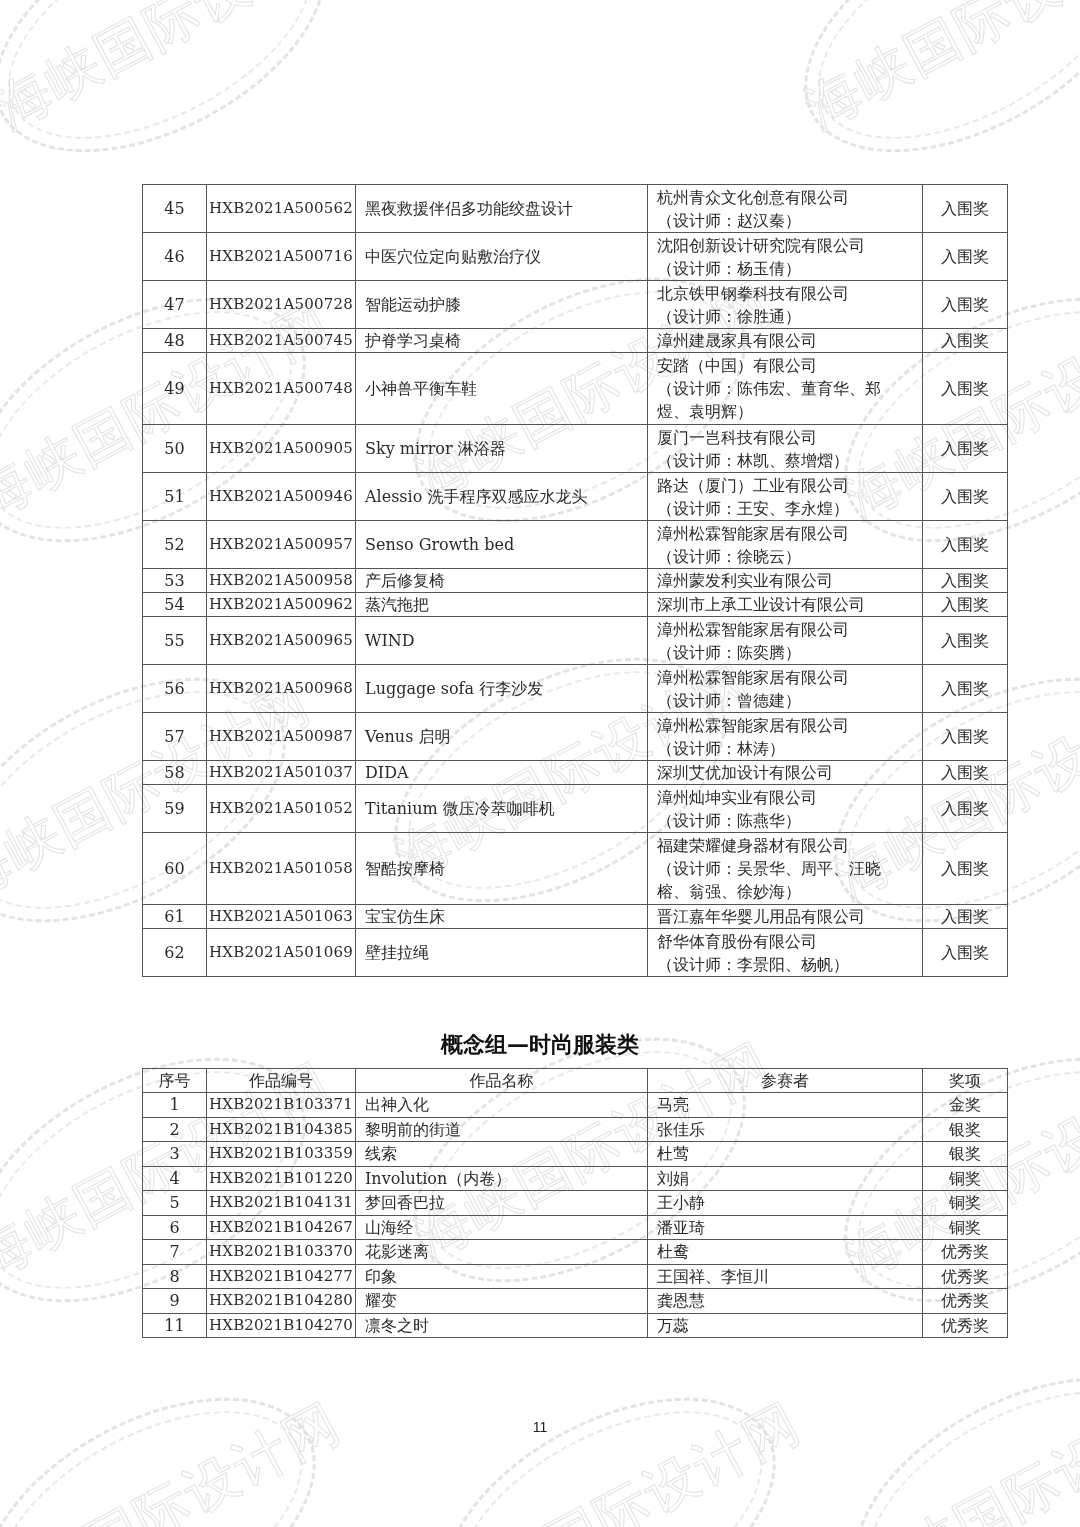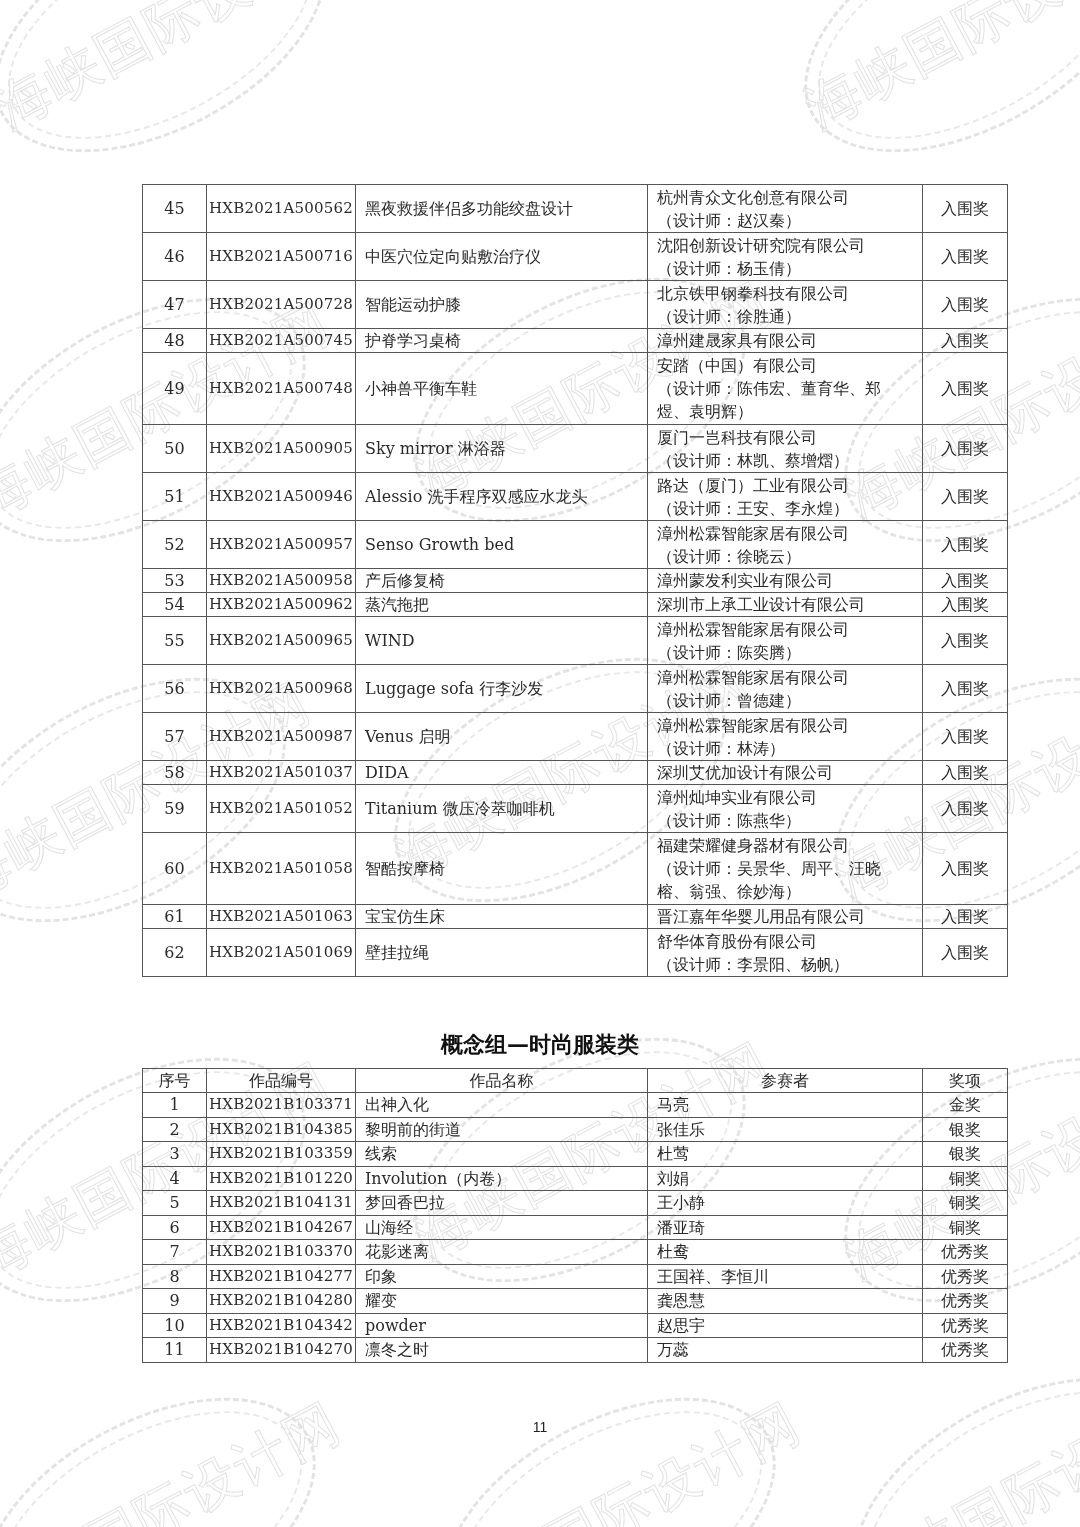--- a/index.html
+++ b/index.html
@@ -381,13 +381,6 @@
         <td class="award">优秀奖</td>
       </tr>
       <tr style="height: 24.5px;">
-        <td class="no">10</td>
-        <td class="code">HXB2021B104342</td>
-        <td class="name">powder</td>
-        <td class="entrant">赵思宇</td>
-        <td class="award">优秀奖</td>
-      </tr>
-      <tr style="height: 24.5px;">
         <td class="no">11</td>
         <td class="code">HXB2021B104270</td>
         <td class="name">凛冬之时</td>

